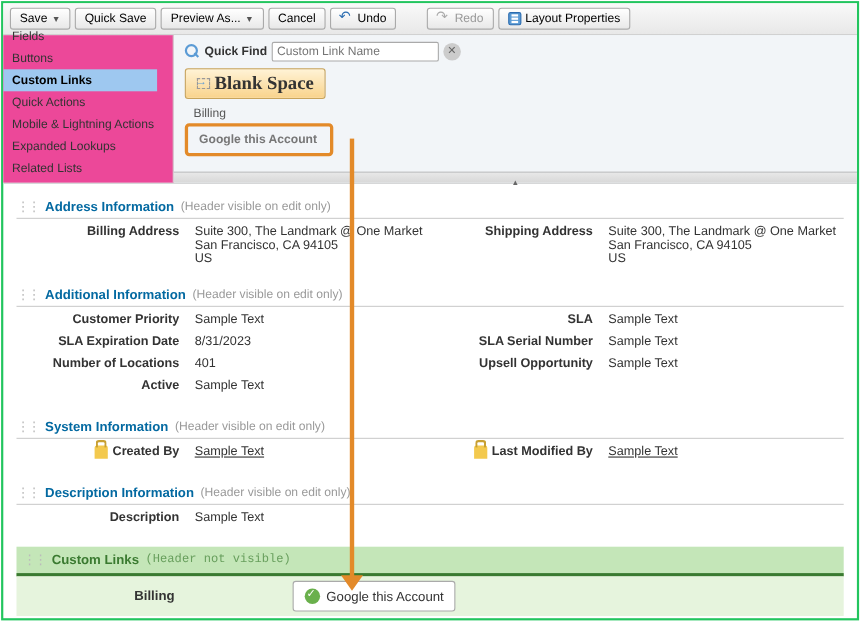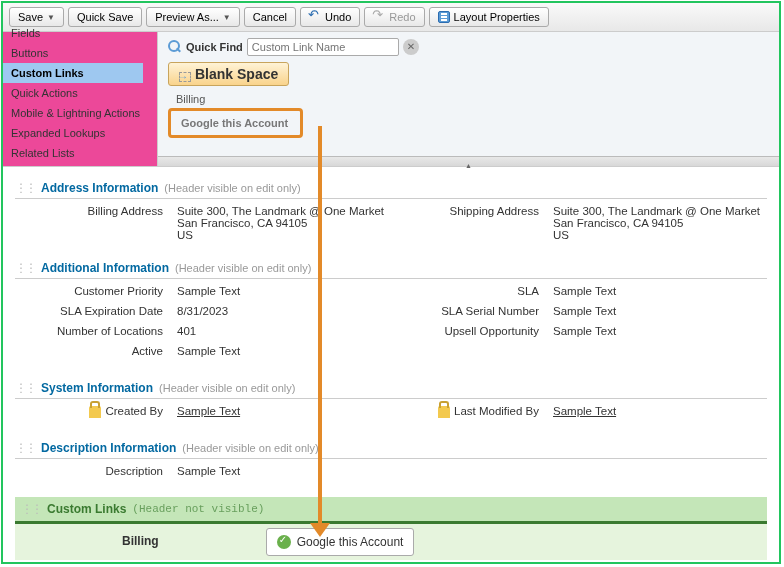--- a/index.html
+++ b/index.html
@@ -14,7 +14,7 @@
 .undo-icon, .redo-icon { width: 12px; height: 12px; display: inline-block; border-radius: 50%; position: relative; }
 .undo-icon::before { content: "↶"; color: #2b6cb0; font-size: 13px; line-height: 12px; position: absolute; left: -1px; top: -2px; }
 .redo-icon::before { content: "↷"; color: #aaa; font-size: 13px; line-height: 12px; position: absolute; left: -1px; top: -2px; }
-.redo-btn { color: #999; }
+.redo-btn { color: #999; margin-left: 24px; }
 .props-icon { width: 12px; height: 12px; display: inline-block; background: #5b9bd5; border: 1px solid #2b6cb0; border-radius: 2px; position: relative; }
 .props-icon::before { content: ""; position: absolute; left: 2px; top: 1px; right: 2px; height: 2px; background: #fff; box-shadow: 0 3px 0 #fff, 0 6px 0 #fff; }
 

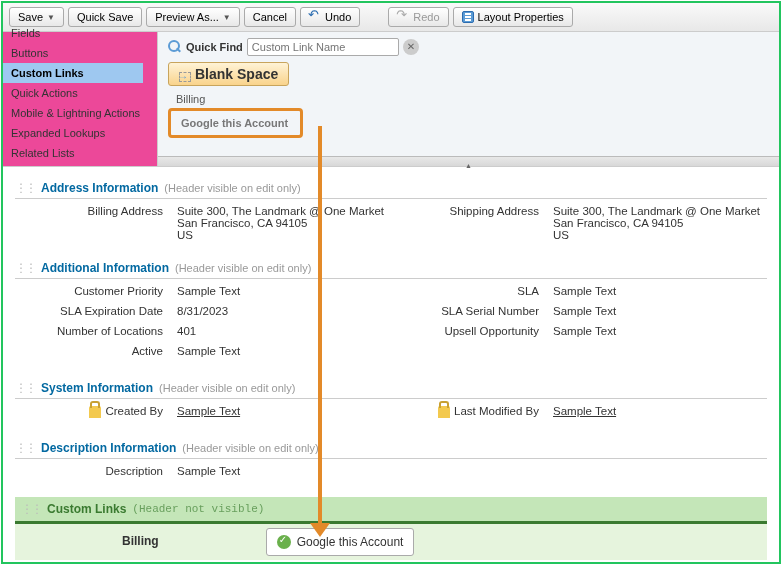--- a/index.html
+++ b/index.html
@@ -35,7 +35,7 @@
 .qf-input { flex: 0 0 150px; border: 1px solid #aaa; padding: 2px 4px; font-size: 11px; color: #888; border-radius: 2px; background: #fff; }
 .qf-clear { width: 16px; height: 16px; border-radius: 50%; background: #ccc; border: none; color: #666; font-size: 10px; line-height: 16px; text-align: center; cursor: pointer; }
 
-.blank-space-pill { display: inline-flex; align-items: flex-end; gap: 4px; background: linear-gradient(#fff3d6, #f9d38c); border: 1px solid #c8a45c; border-radius: 3px; padding: 3px 10px; font-size: 14px; font-weight: bold; color: #333; margin-bottom: 4px; cursor: grab; }
+.blank-space-pill { display: inline-flex; align-items: center; gap: 4px; background: linear-gradient(#fff3d6, #f9d38c); border: 1px solid #c8a45c; border-radius: 3px; padding: 3px 10px; font-size: 17px; font-weight: bold; color: #333; margin-bottom: 4px; cursor: grab; font-family: Liberation Serif, serif; }
 .bs-icon { width: 12px; height: 10px; border: 1px dashed #999; display: inline-block; position: relative; }
 .bs-icon::before { content: "→"; position: absolute; left: -2px; top: -3px; font-size: 10px; color: #5b9bd5; }
 

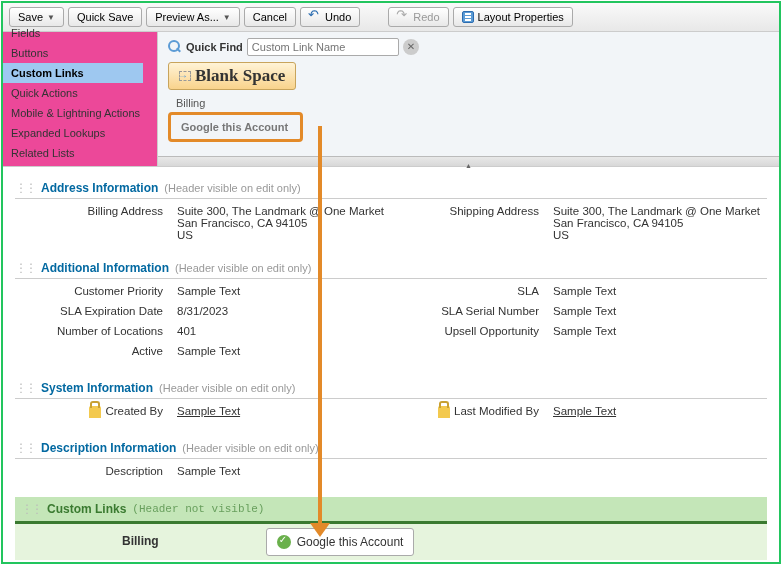--- a/index.html
+++ b/index.html
@@ -57,7 +57,7 @@
 .field-col { flex: 1; }
 .field-row { display: flex; padding: 2px 0; min-height: 20px; }
 .field-label { width: 162px; text-align: right; padding-right: 14px; font-size: 11.5px; color: #333; }
-.field-label.bold { font-weight: normal; }
+.field-label.bold { font-weight: bold; }
 .field-value { flex: 1; font-size: 11.5px; color: #333; }
 .field-value.link { text-decoration: underline; cursor: pointer; }
 .lock { display: inline-block; width: 12px; height: 12px; background: #f3c94e; border-radius: 2px 2px 0 0; position: relative; margin-right: 4px; vertical-align: middle; }

